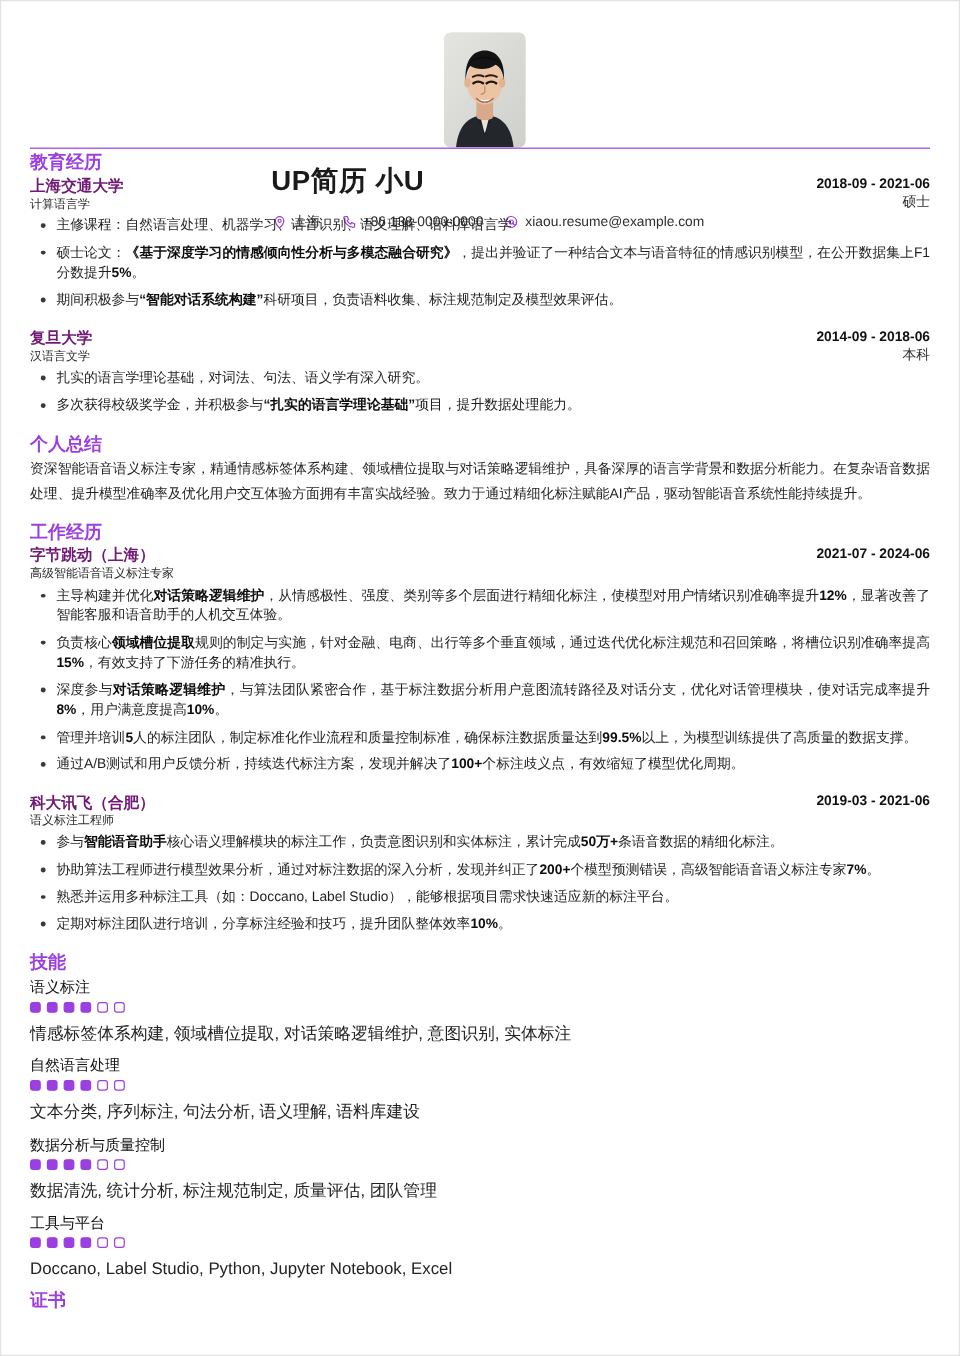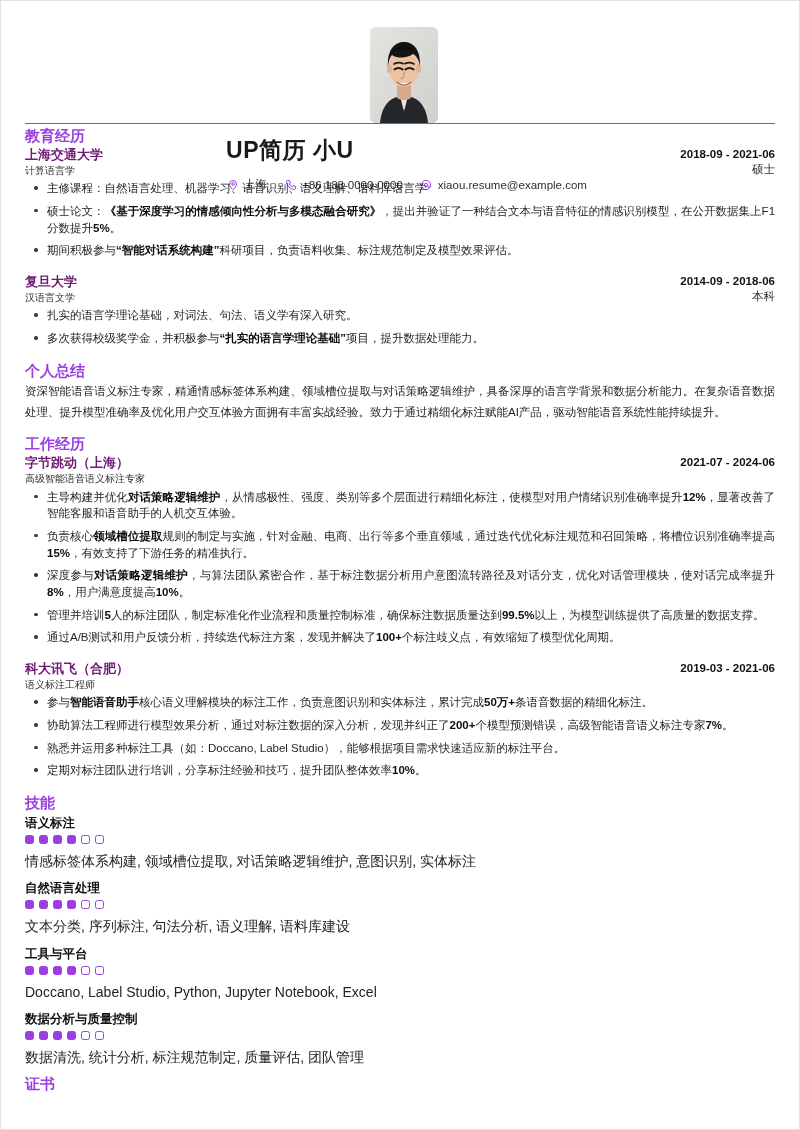--- a/index.html
+++ b/index.html
@@ -164,7 +164,7 @@
   .skill { margin-bottom: 2px; }
   .skill-name {
     font-size: 12.5px;
-    font-weight: bold;
+    font-weight: normal;
     color: #111111;
     line-height: 1.45;
   }

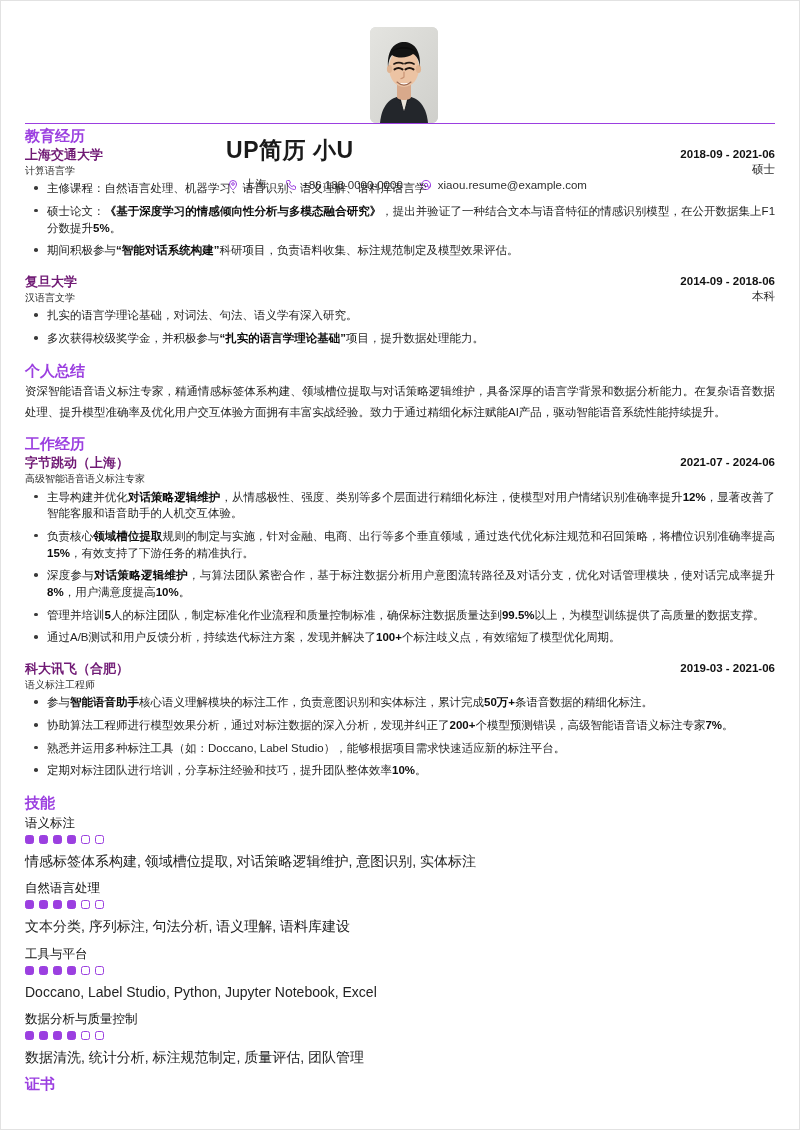--- a/index.html
+++ b/index.html
@@ -406,6 +406,18 @@
           <div class="skill-items">文本分类, 序列标注, 句法分析, 语义理解, 语料库建设</div>
         </div>
         <div class="skill">
+          <div class="skill-name">数据分析与质量控制</div>
+          <div class="dots">
+            <span class="dot filled"></span>
+            <span class="dot filled"></span>
+            <span class="dot filled"></span>
+            <span class="dot filled"></span>
+            <span class="dot"></span>
+            <span class="dot"></span>
+          </div>
+          <div class="skill-items">数据清洗, 统计分析, 标注规范制定, 质量评估, 团队管理</div>
+        </div>
+        <div class="skill">
           <div class="skill-name">工具与平台</div>
           <div class="dots">
             <span class="dot filled"></span>
@@ -417,18 +429,6 @@
           </div>
           <div class="skill-items">Doccano, Label Studio, Python, Jupyter Notebook, Excel</div>
         </div>
-        <div class="skill">
-          <div class="skill-name">数据分析与质量控制</div>
-          <div class="dots">
-            <span class="dot filled"></span>
-            <span class="dot filled"></span>
-            <span class="dot filled"></span>
-            <span class="dot filled"></span>
-            <span class="dot"></span>
-            <span class="dot"></span>
-          </div>
-          <div class="skill-items">数据清洗, 统计分析, 标注规范制定, 质量评估, 团队管理</div>
-        </div>
       </div>
   </div>
 

